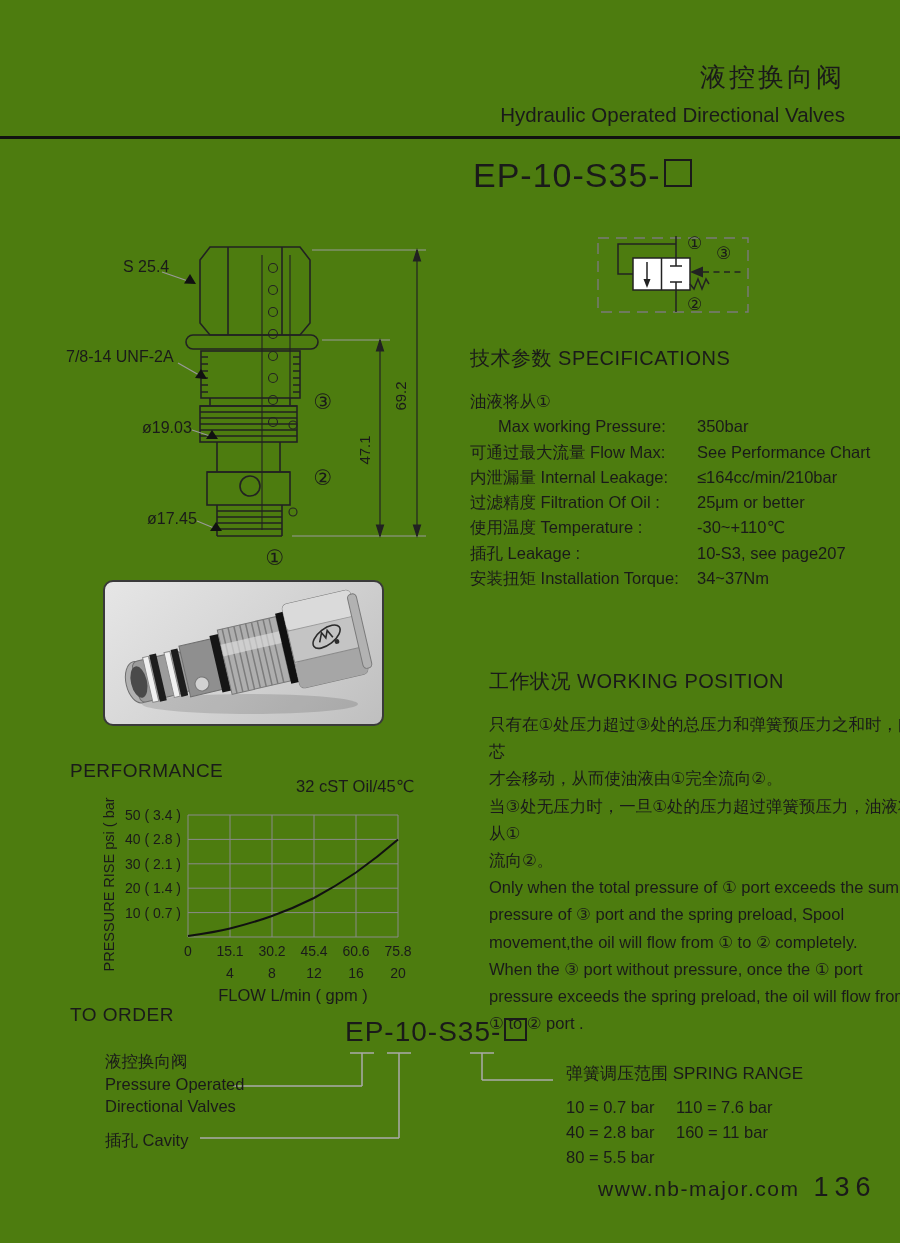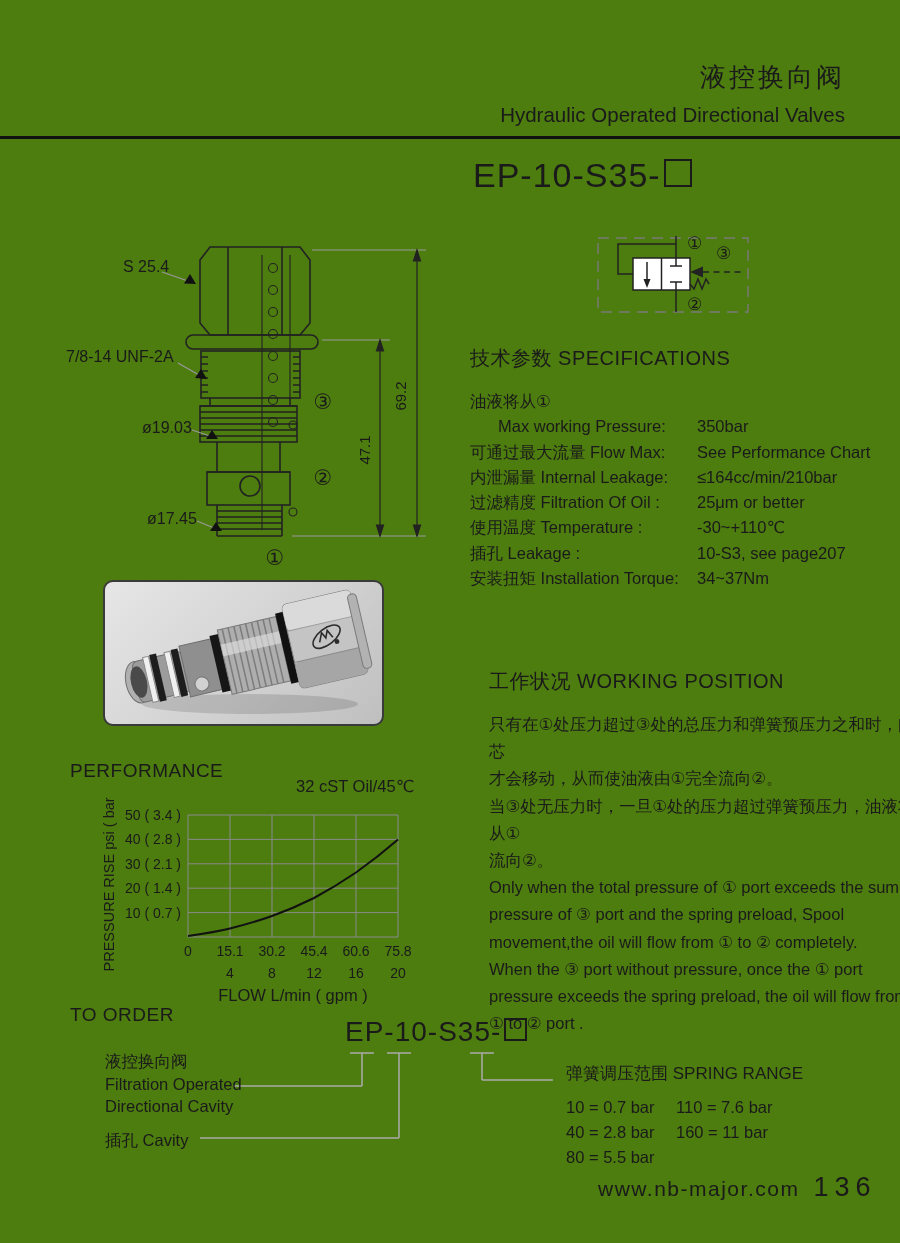--- a/index.html
+++ b/index.html
@@ -263,7 +263,7 @@
   </svg>
 
   <div class="abs order-lab" style="top:1050px;left:105px;">液控换向阀</div>
-  <div class="abs order-lab" style="top:1073px;left:105px;">Filtration Operated</div>
+  <div class="abs order-lab" style="top:1073px;left:105px;">Pressure Operated</div>
   <div class="abs order-lab" style="top:1095px;left:105px;">Directional Cavity</div>
   <div class="abs order-lab" style="top:1129px;left:105px;">插孔 Cavity</div>
 

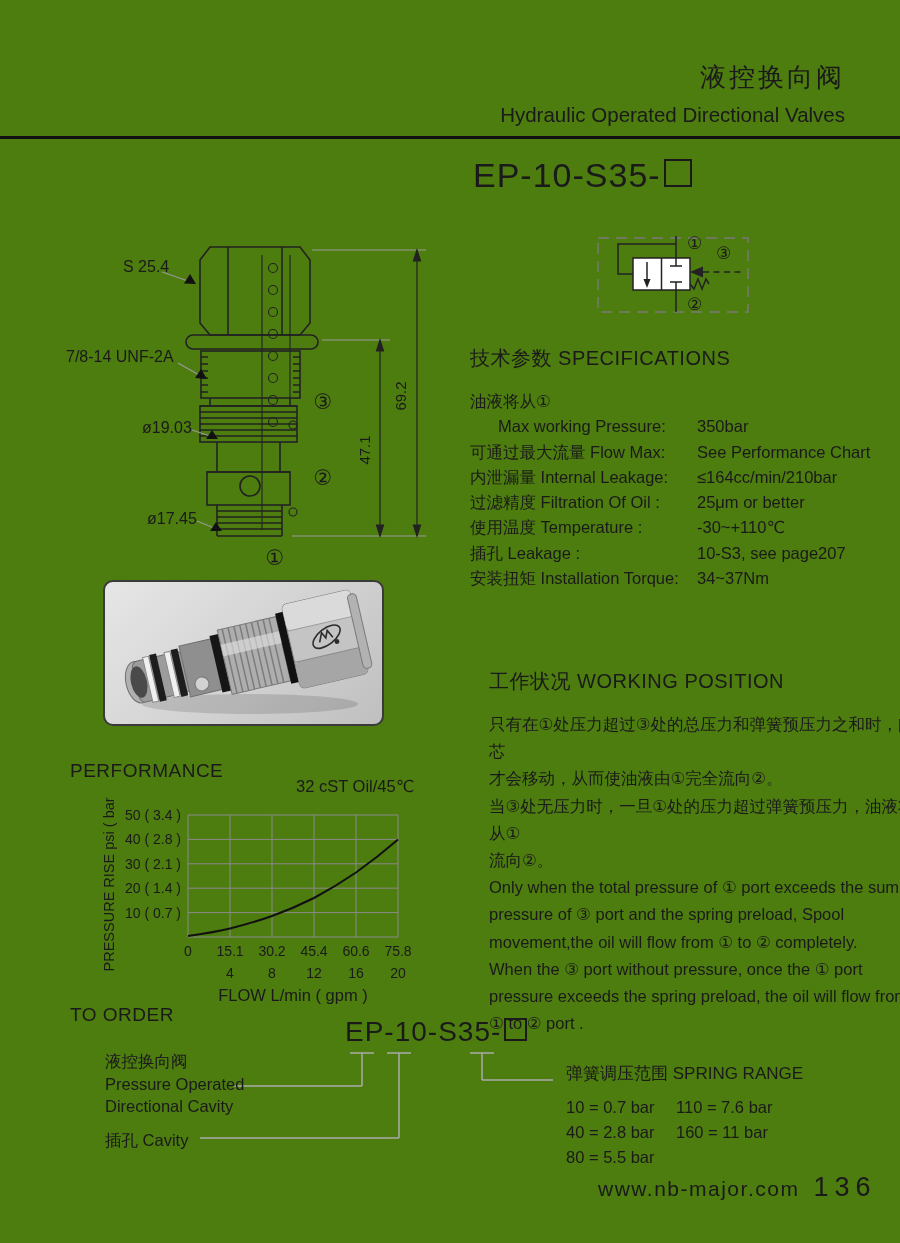--- a/index.html
+++ b/index.html
@@ -264,7 +264,7 @@
 
   <div class="abs order-lab" style="top:1050px;left:105px;">液控换向阀</div>
   <div class="abs order-lab" style="top:1073px;left:105px;">Pressure Operated</div>
-  <div class="abs order-lab" style="top:1095px;left:105px;">Directional Cavity</div>
+  <div class="abs order-lab" style="top:1095px;left:105px;">Directional Valves</div>
   <div class="abs order-lab" style="top:1129px;left:105px;">插孔 Cavity</div>
 
   <div class="abs spring">

